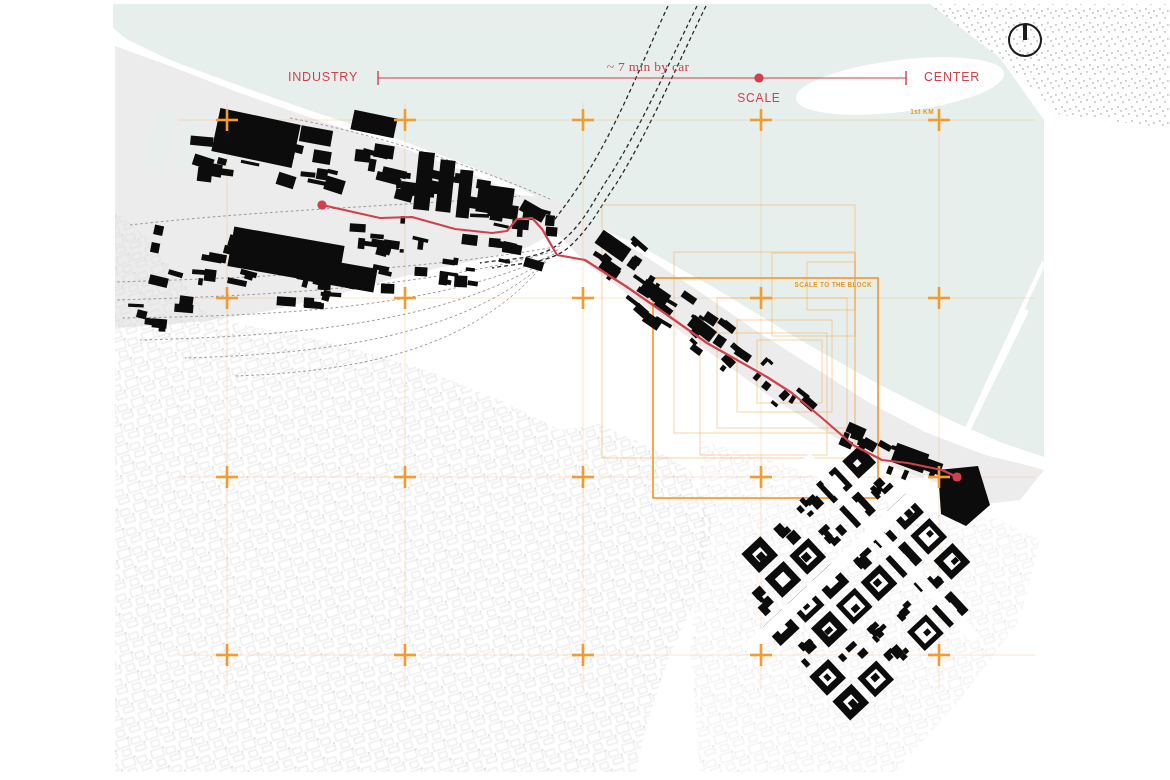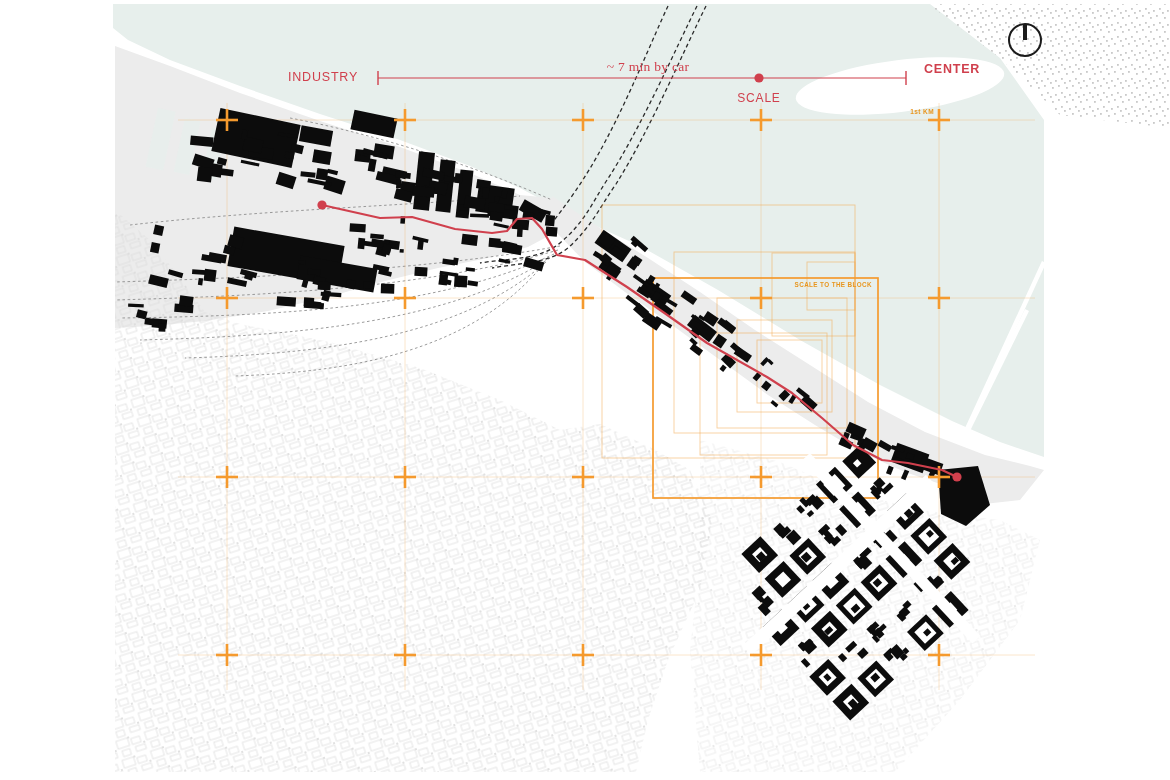--- a/index.html
+++ b/index.html
@@ -474,7 +474,7 @@
   <div class="maplabel" id="lbl-industry" style="left: 288px; top: 70px;">INDUSTRY</div>
   <div class="maplabel" id="lbl-duration" style="left: 648px; top: 59px;">~ 7 min by car</div>
   <div class="maplabel" id="lbl-site" style="left: 759px; top: 91px;">SCALE</div>
-  <div class="maplabel" id="lbl-center" style="left: 924px; top: 62px; font-weight: bold;">CENTER</div>
+  <div class="maplabel" id="lbl-center" style="left: 924px; top: 70px;">CENTER</div>
 
   <div id="compass">
     <div class="needle"></div>

